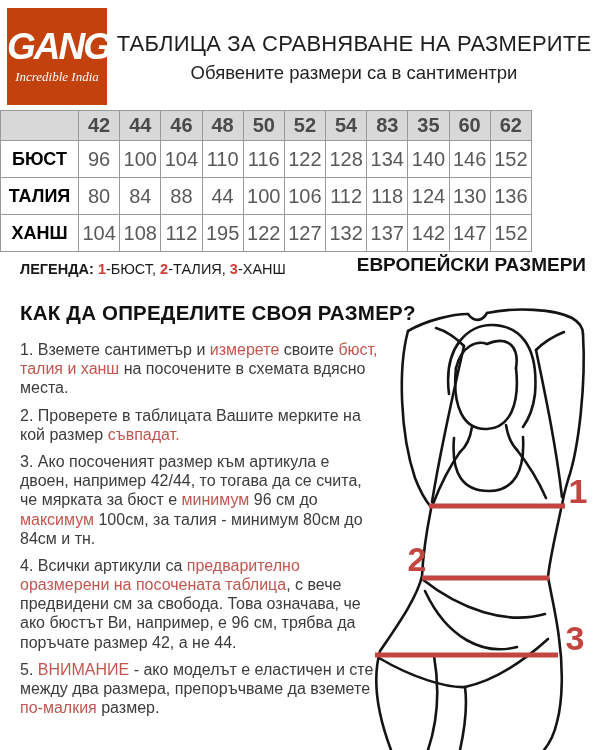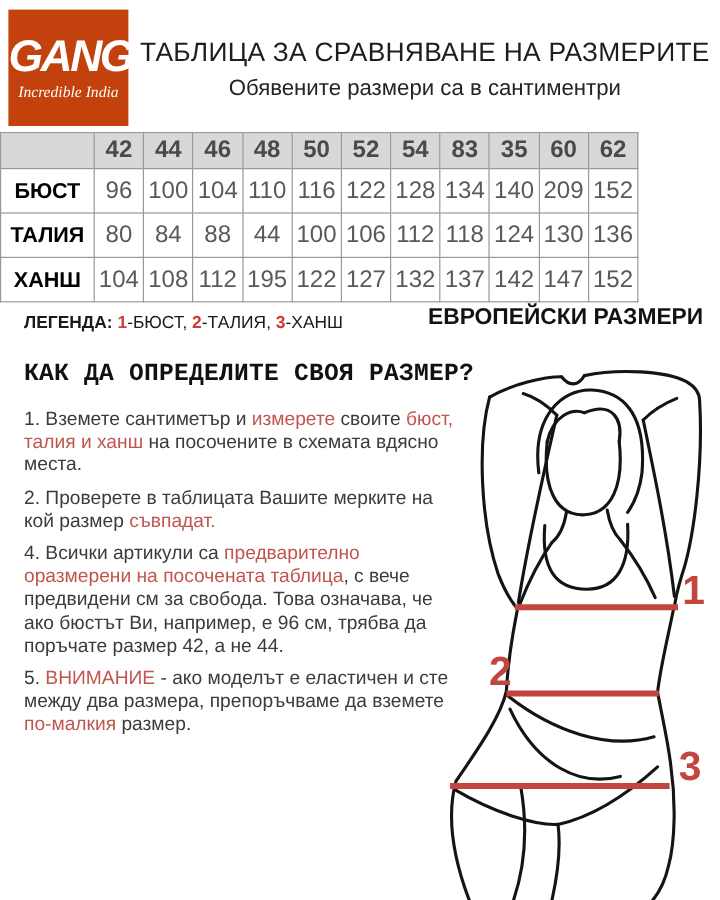--- a/index.html
+++ b/index.html
@@ -91,7 +91,7 @@
         <td>128</td>
         <td>134</td>
         <td>140</td>
-        <td>209</td>
+        <td>146</td>
         <td>152</td>
       </tr>
       <tr>

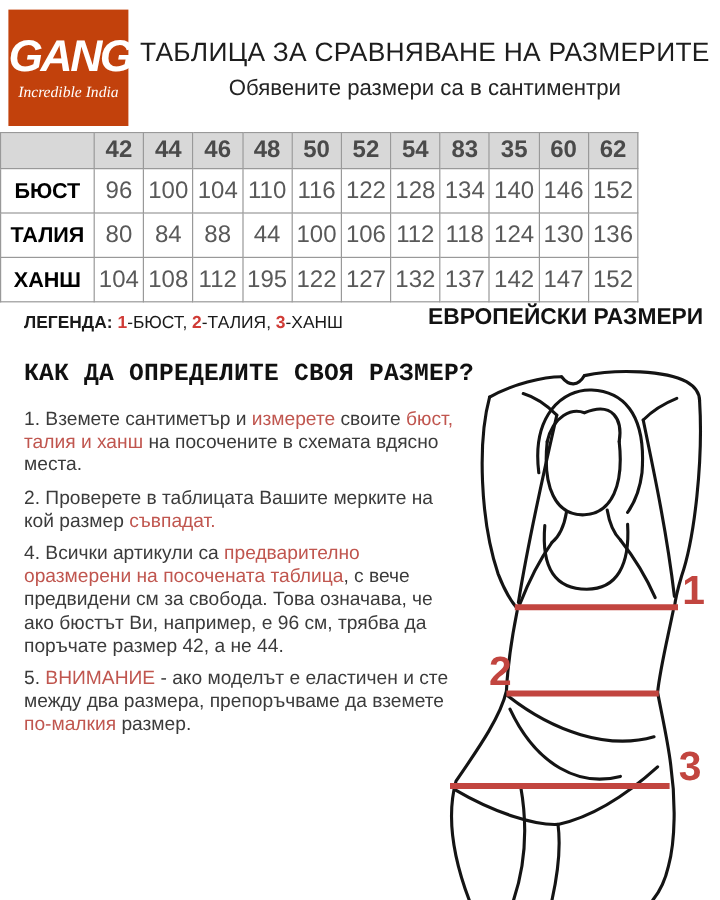--- a/index.html
+++ b/index.html
@@ -39,7 +39,7 @@
   .legend .num { font-weight:bold; color:#d03b36; }
   .euro { position:absolute; right:14px; top:254px; font-size:19px; font-weight:bold; color:#121212; }
   
-  .heading { position:absolute; left:20px; top:301px; font-size:20.5px; font-weight:bold; color:#111; letter-spacing:0.2px;font-family:Liberation Mono, monospace; }
+  .heading { position:absolute; left:20px; top:301px; font-size:20.5px; font-weight:bold; color:#111; letter-spacing:0.2px; }
   
   .instructions { position:absolute; left:20px; top:340px; width:358px; font-size:16px; line-height:1.2; color:#3b3b3b; }
   .instructions p { margin:0 0 8px 0; }

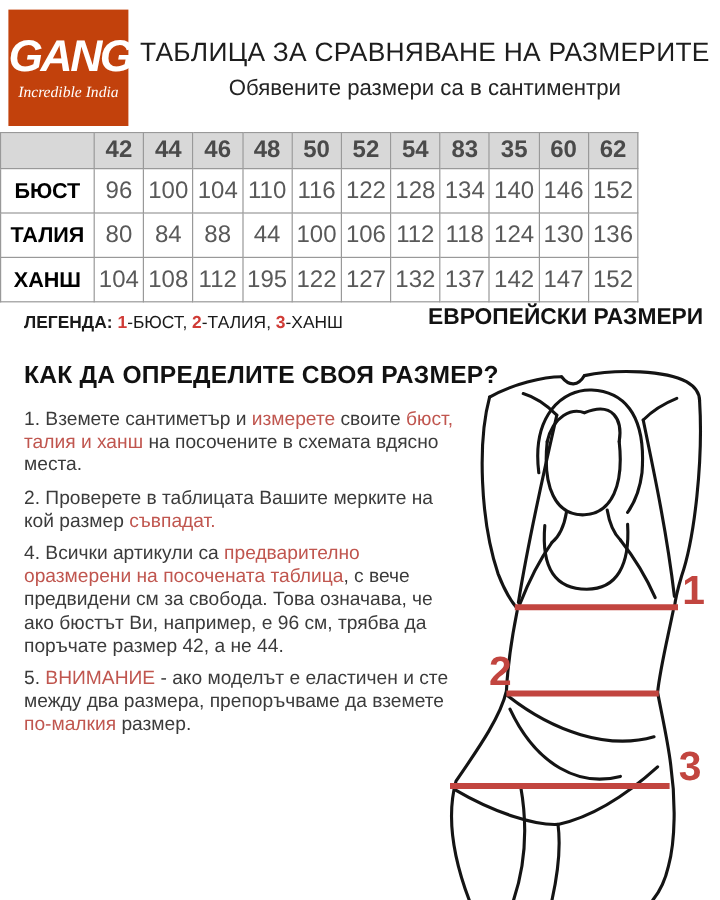--- a/index.html
+++ b/index.html
@@ -136,6 +136,7 @@
 <div class="instructions">
     <p><span>1. Вземете сантиметър и </span><span class="red">измерете</span><span> своите </span><span class="red">бюст, талия и ханш</span><span> на посочените в схемата вдясно места.</span></p>
     <p><span>2. Проверете в таблицата Вашите мерките на кой размер </span><span class="red">съвпадат.</span></p>
+    <p><span>3. Ако посоченият размер към артикула е двоен, например 42/44, то тогава да се счита, че мярката за бюст е </span><span class="red">минимум</span><span> 96 см до </span><span class="red">максимум</span><span> 100см, за талия - минимум 80см до 84см и тн.</span></p>
     <p><span>4. Всички артикули са </span><span class="red">предварително оразмерени на посочената таблица</span><span>, с вече предвидени см за свобода. Това означава, че ако бюстът Ви, например, е 96 см, трябва да поръчате размер 42, а не 44.</span></p>
     <p><span>5. </span><span class="red">ВНИМАНИЕ</span><span> - ако моделът е еластичен и сте между два размера, препоръчваме да вземете </span><span class="red">по-малкия</span><span> размер.</span></p>
   </div>

